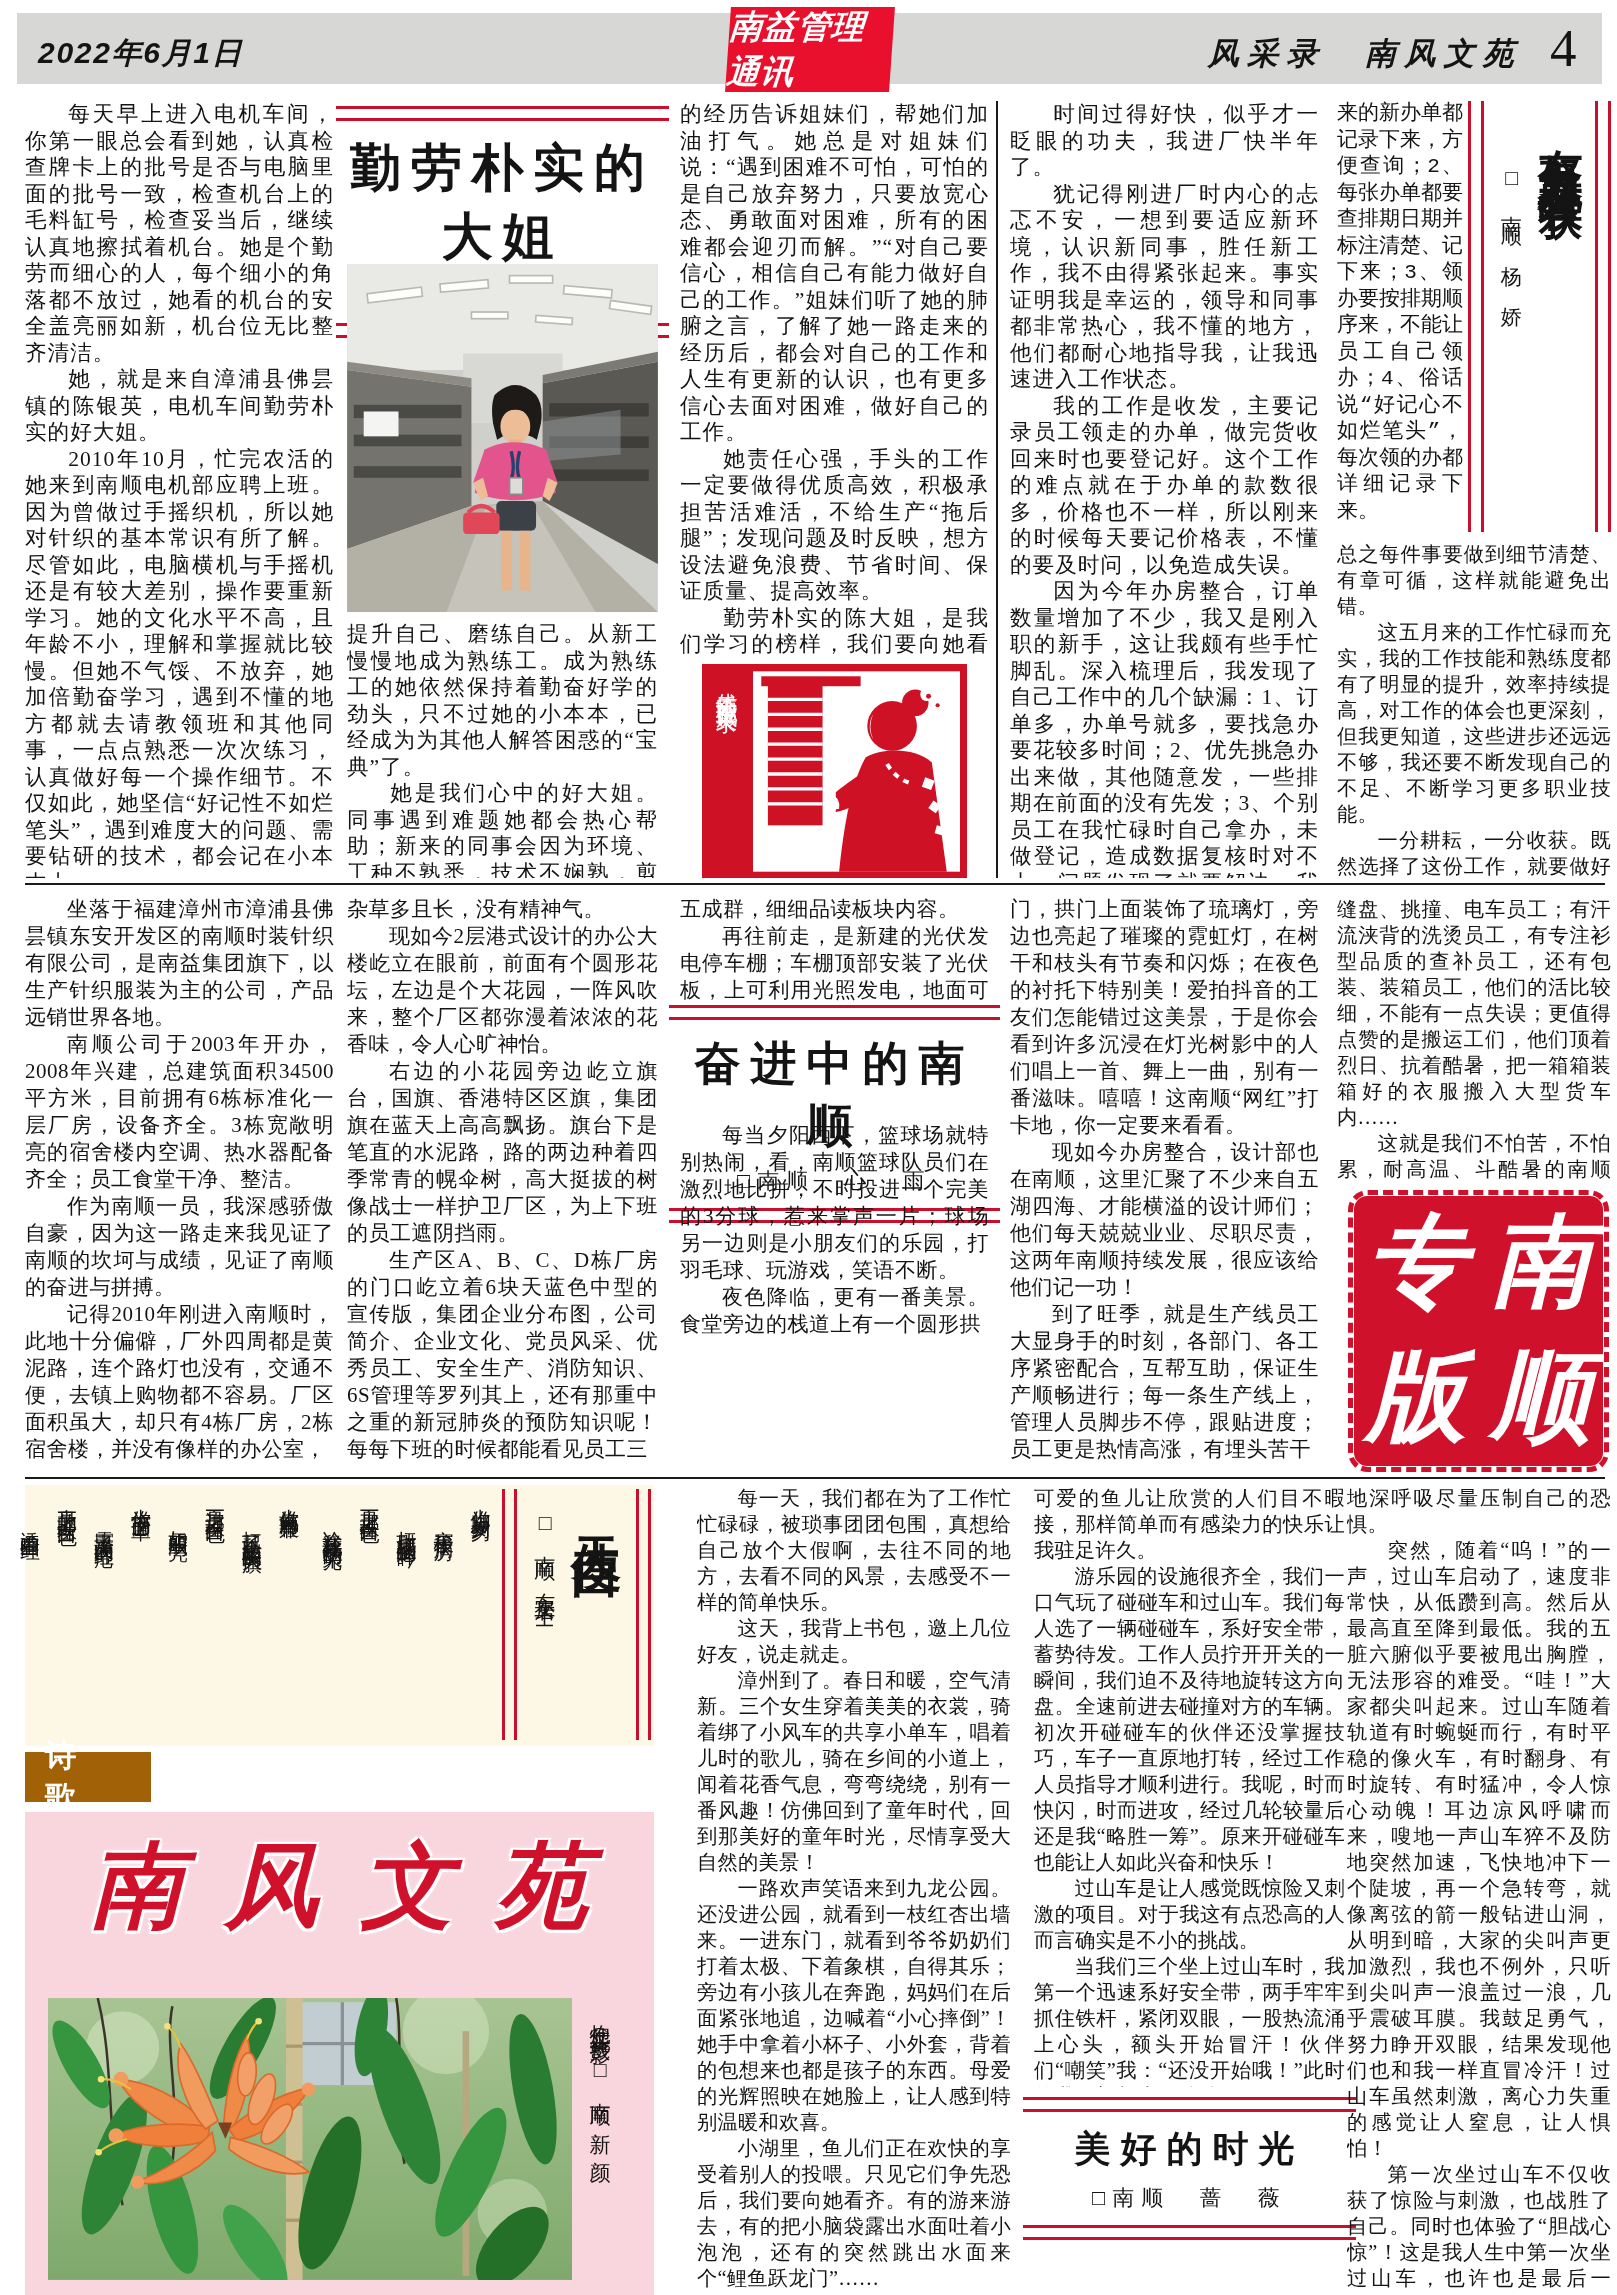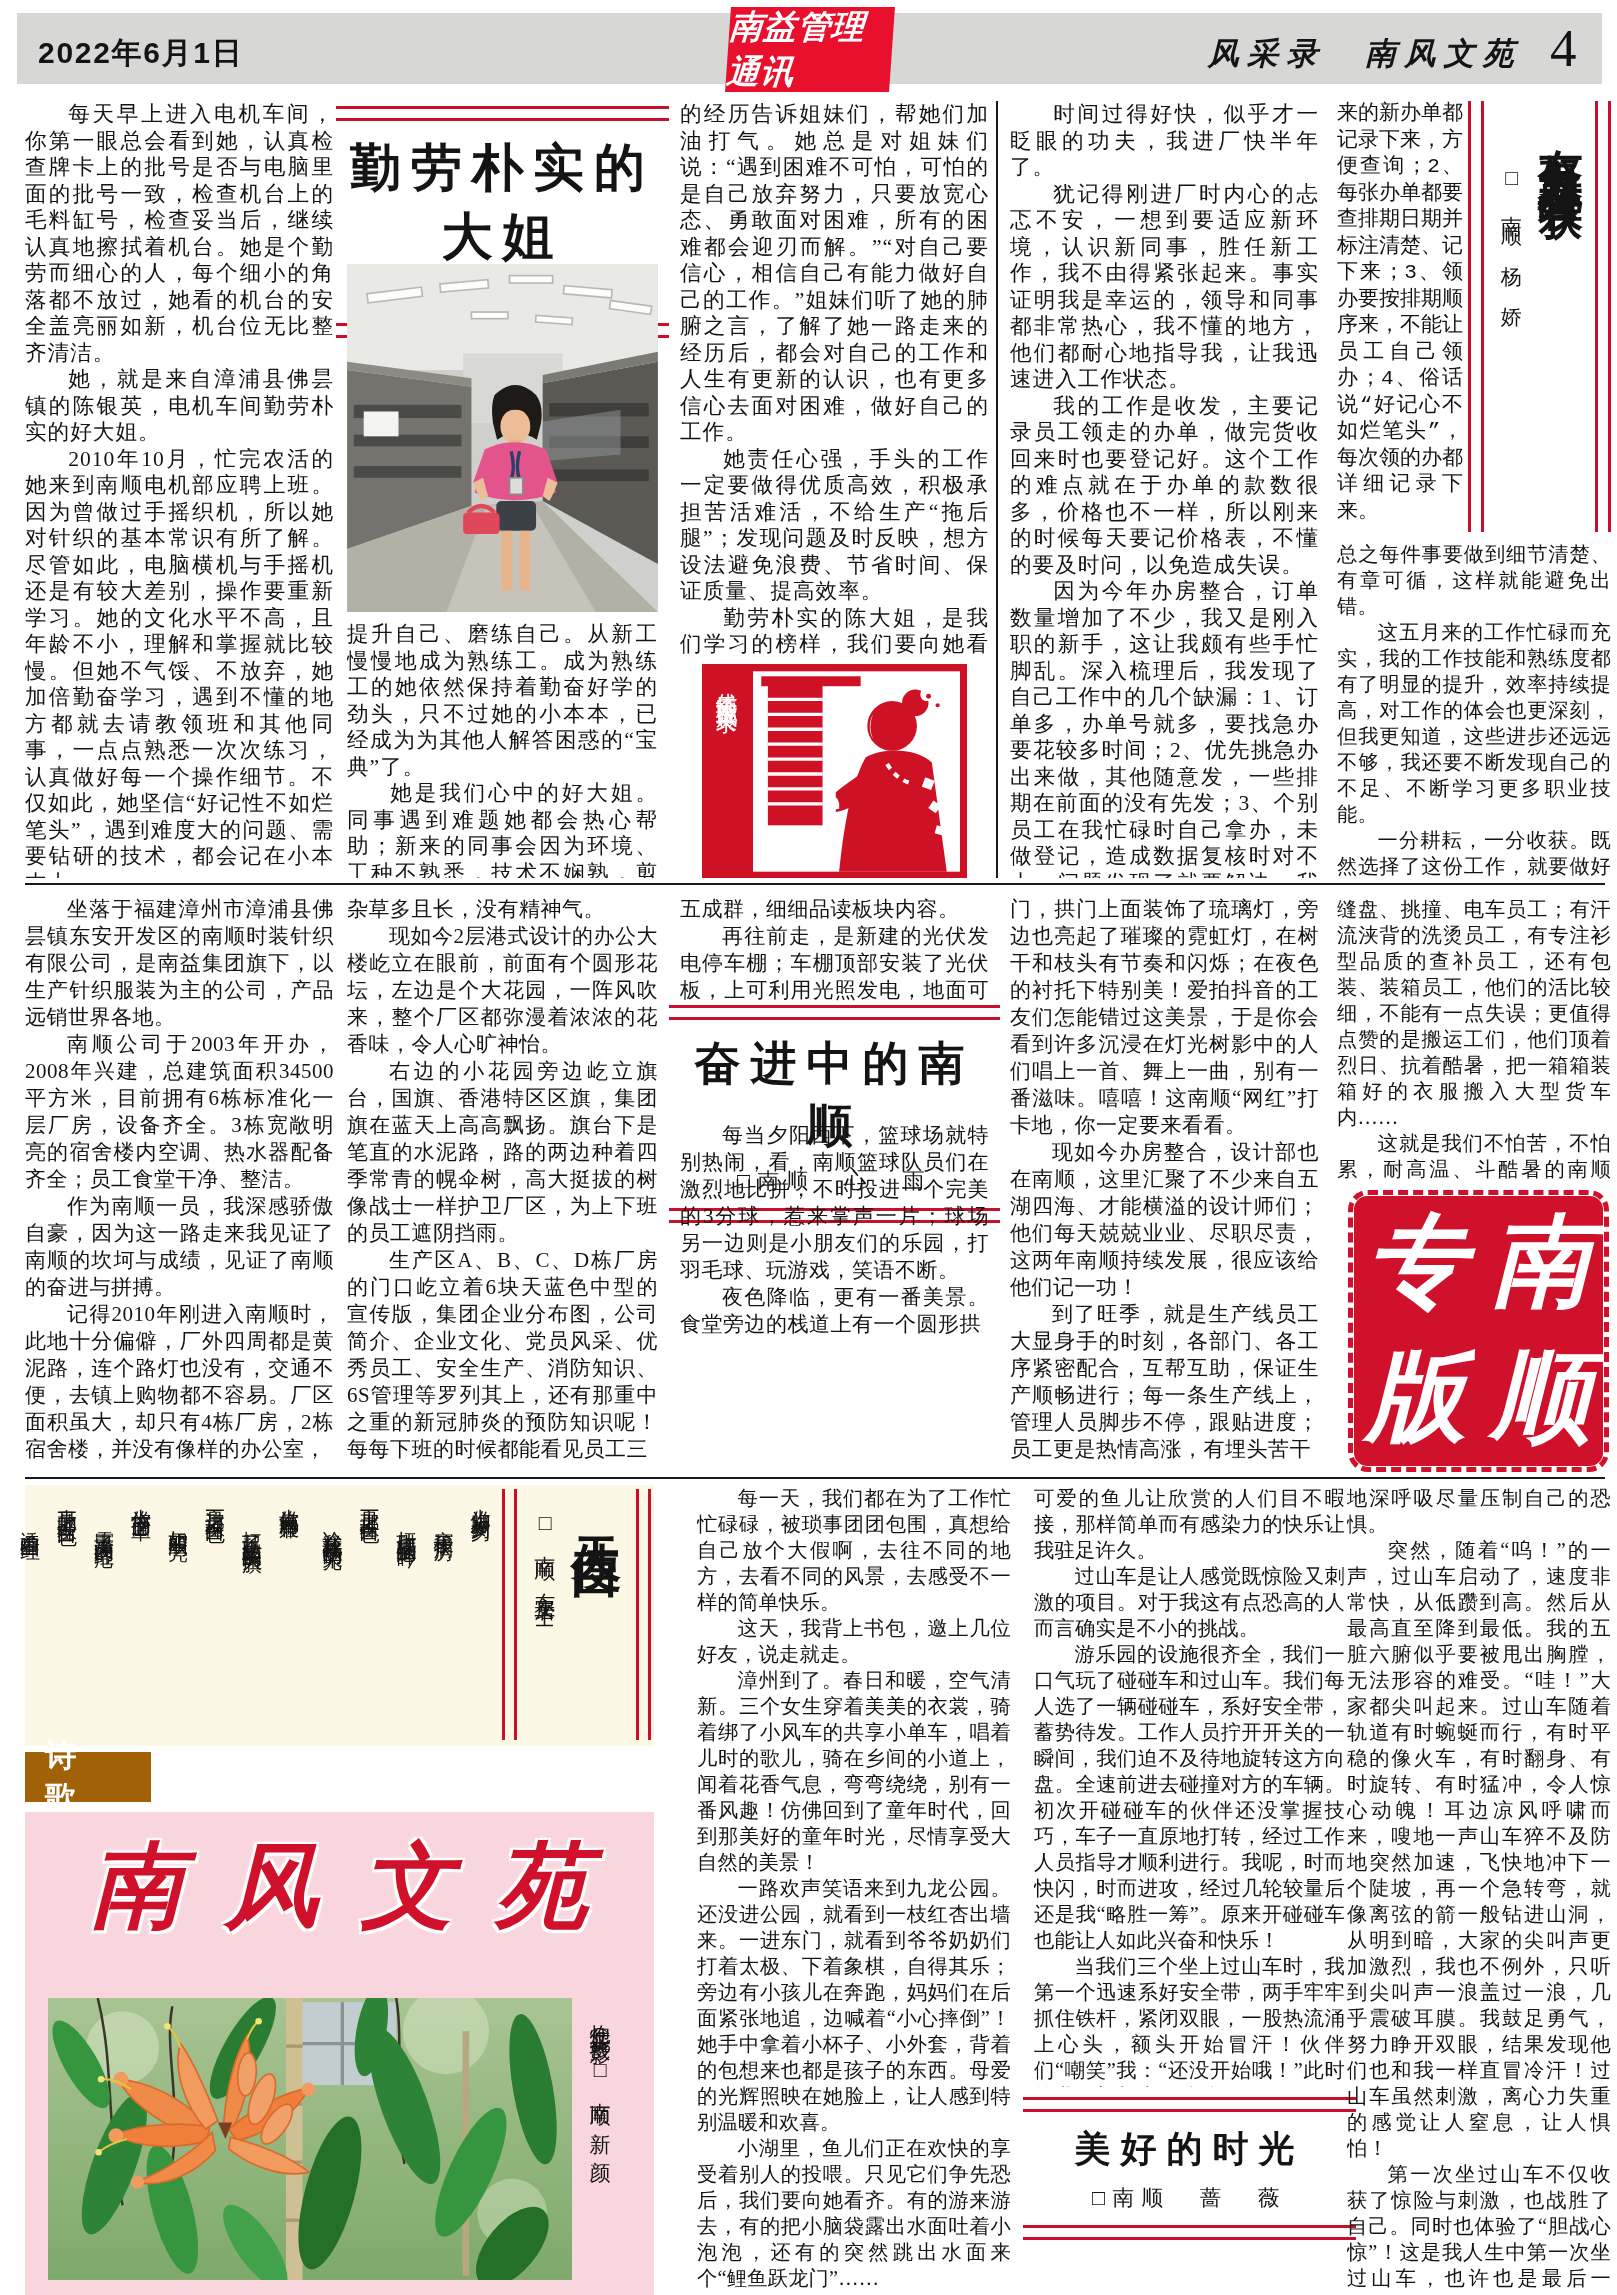--- a/index.html
+++ b/index.html
@@ -9,7 +9,7 @@
   
   .hdr-bar{left:16.6px;top:13.3px;width:1585px;height:71px;background:#d7d7d5;}
   .date{left:38px;top:33px;font-family:"Liberation Sans","DejaVu Sans",sans-serif;
-        font-weight:bold;font-size:30px;letter-spacing:1.7px;}
+        font-weight:bold;font-size:30px;letter-spacing:1.7px;font-style:italic;}
   .masthead{left:728px;top:6.6px;width:164px;height:85px;background:#e8102c;color:#fff;
         display:flex;align-items:center;justify-content:center;font-size:33px;font-weight:bold;
         font-style:italic;letter-spacing:0.8px;transform:skewX(-4deg);}

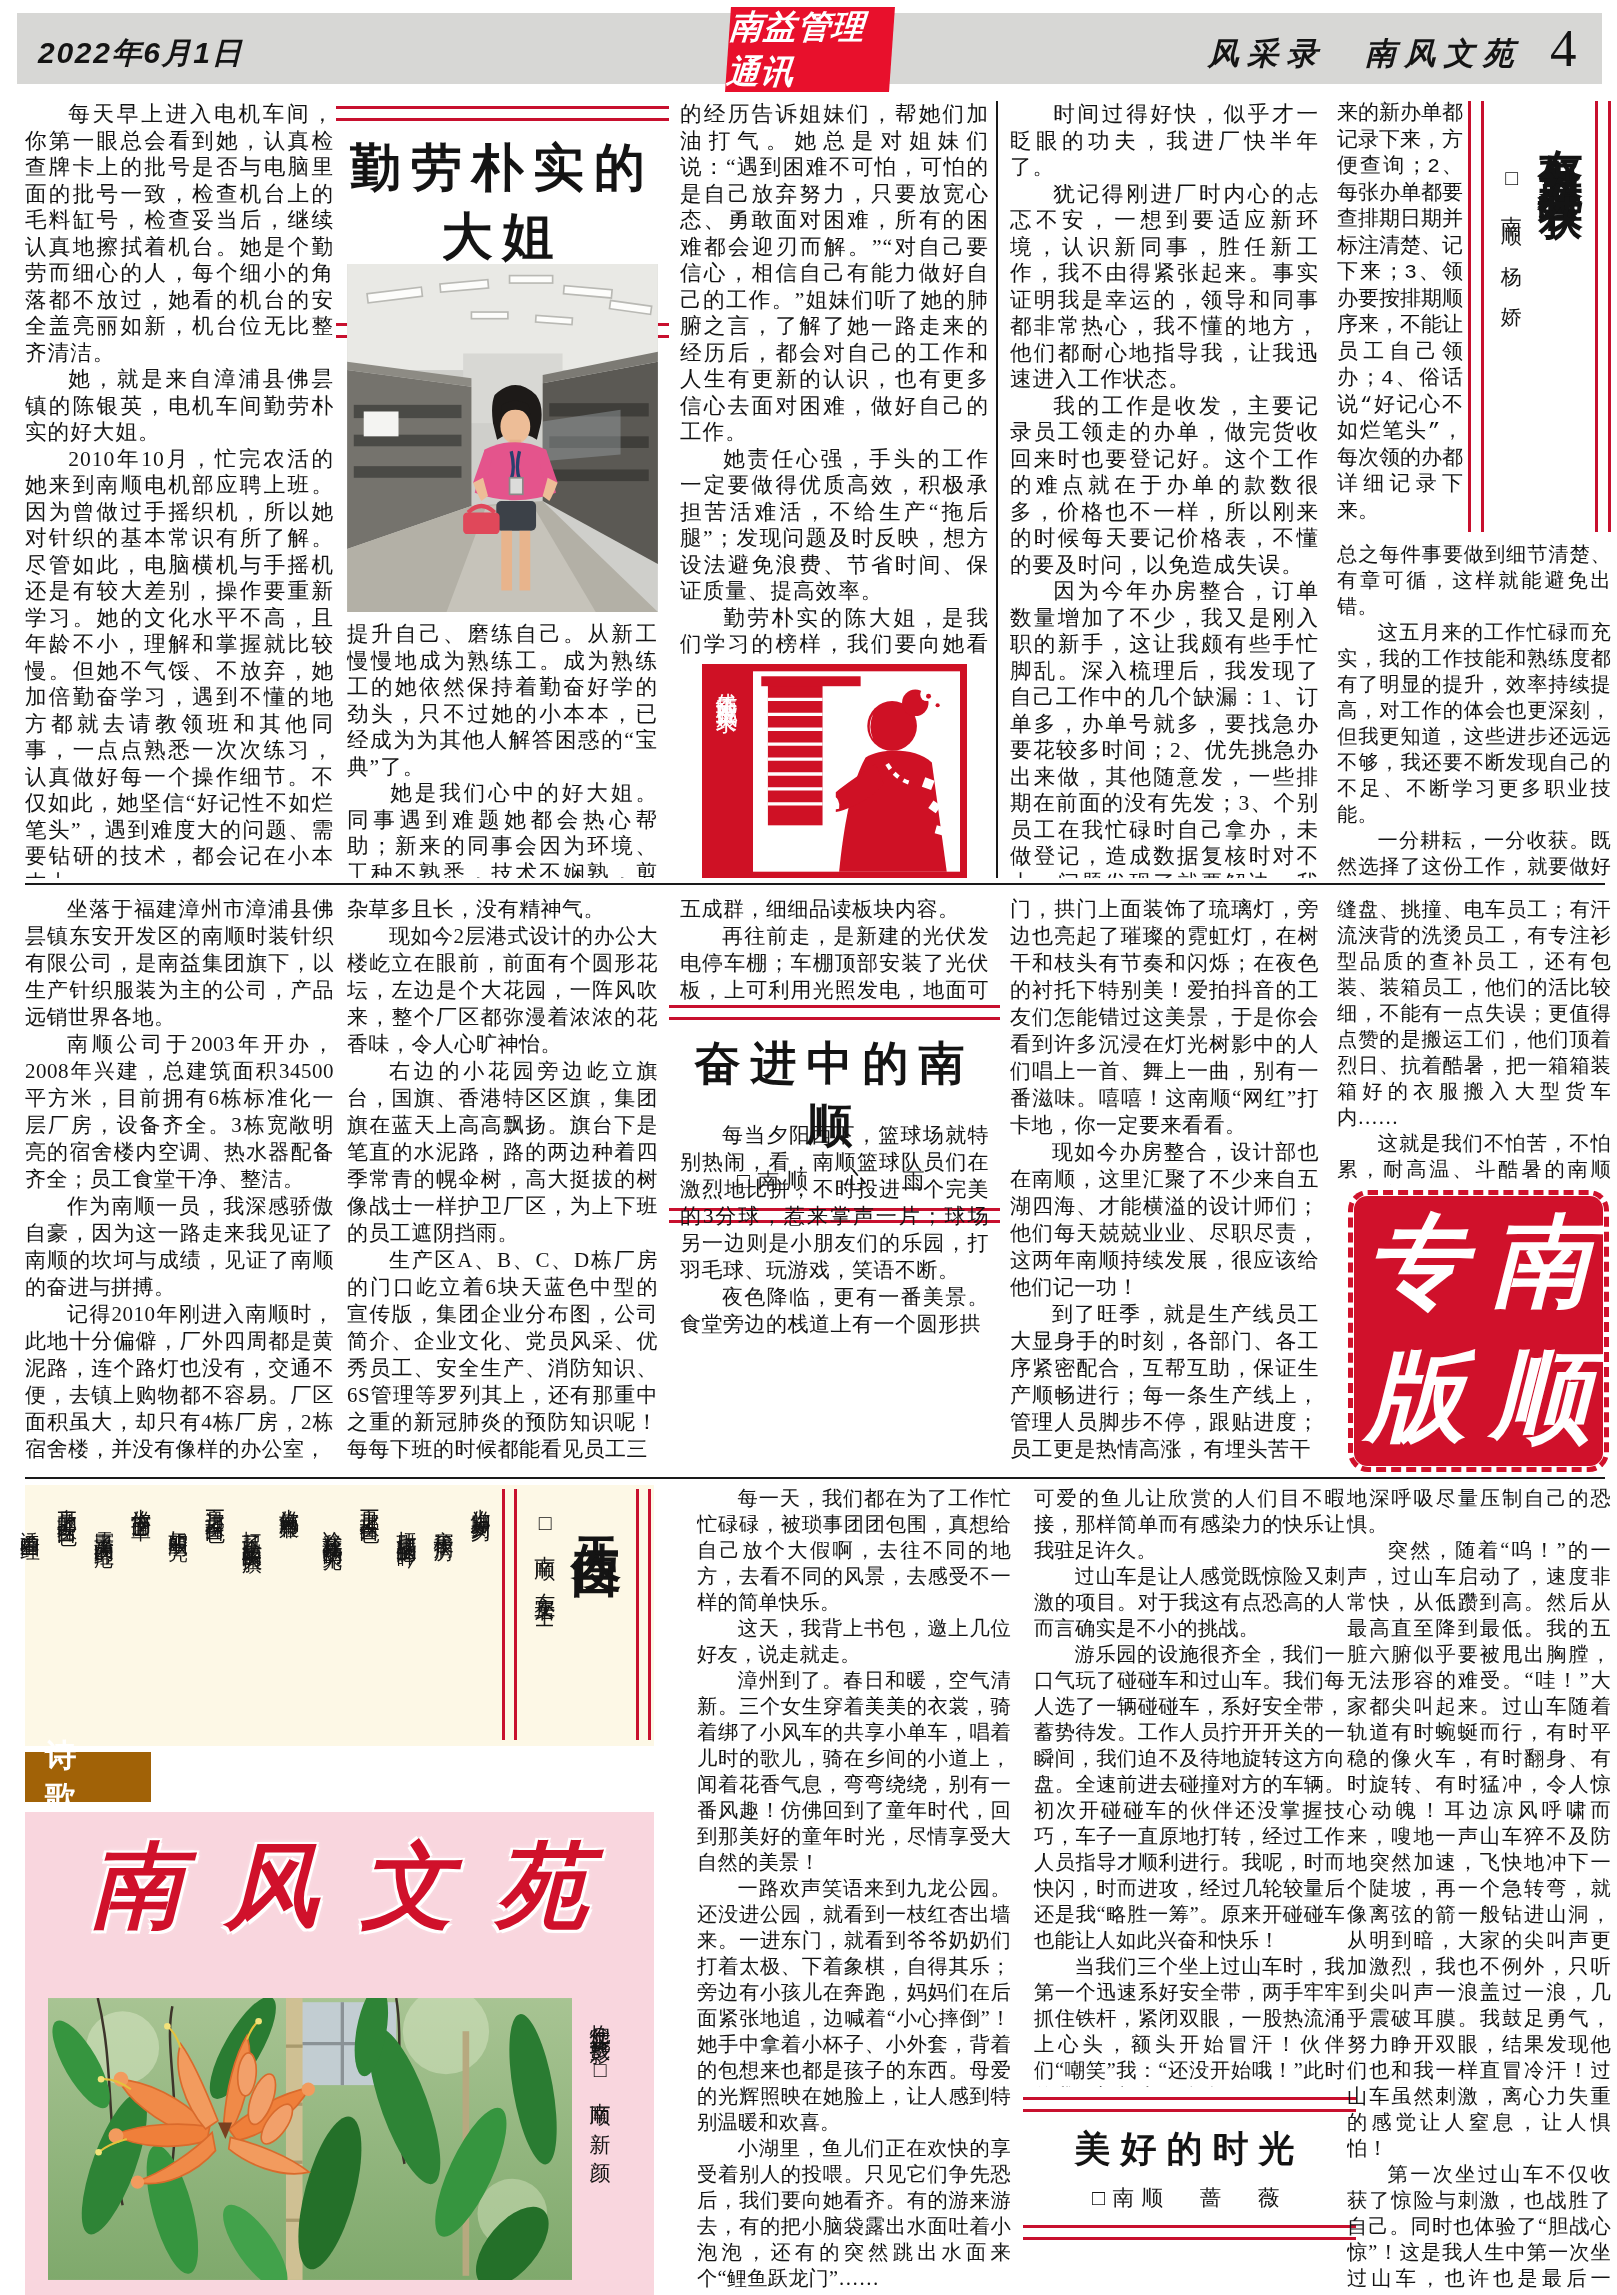--- a/index.html
+++ b/index.html
@@ -414,8 +414,8 @@
   <div class="abs c body3 cont" style="left:1034px;top:1485px;width:311px;height:602px">
 
   <p class="para">可爱的鱼儿让欣赏的人们目不暇接，那样简单而有感染力的快乐让我驻足许久。</p>
+      <p class="para">游乐园的设施很齐全，我们一口气玩了碰碰车和过山车。我们每人选了一辆碰碰车，系好安全带，蓄势待发。工作人员拧开开关的一瞬间，我们迫不及待地旋转这方向盘。全速前进去碰撞对方的车辆。初次开碰碰车的伙伴还没掌握技巧，车子一直原地打转，经过工作人员指导才顺利进行。我呢，时而快闪，时而进攻，经过几轮较量后还是我“略胜一筹”。原来开碰碰车也能让人如此兴奋和快乐！</p>
       <p class="para">过山车是让人感觉既惊险又刺激的项目。对于我这有点恐高的人而言确实是不小的挑战。</p>
-      <p class="para">游乐园的设施很齐全，我们一口气玩了碰碰车和过山车。我们每人选了一辆碰碰车，系好安全带，蓄势待发。工作人员拧开开关的一瞬间，我们迫不及待地旋转这方向盘。全速前进去碰撞对方的车辆。初次开碰碰车的伙伴还没掌握技巧，车子一直原地打转，经过工作人员指导才顺利进行。我呢，时而快闪，时而进攻，经过几轮较量后还是我“略胜一筹”。原来开碰碰车也能让人如此兴奋和快乐！</p>
       <p class="para">当我们三个坐上过山车时，我第一个迅速系好安全带，两手牢牢抓住铁杆，紧闭双眼，一股热流涌上心头，额头开始冒汗！伙伴们“嘲笑”我：“还没开始哦！”此时的我更加紧张，默默</p>
     </div>
 

